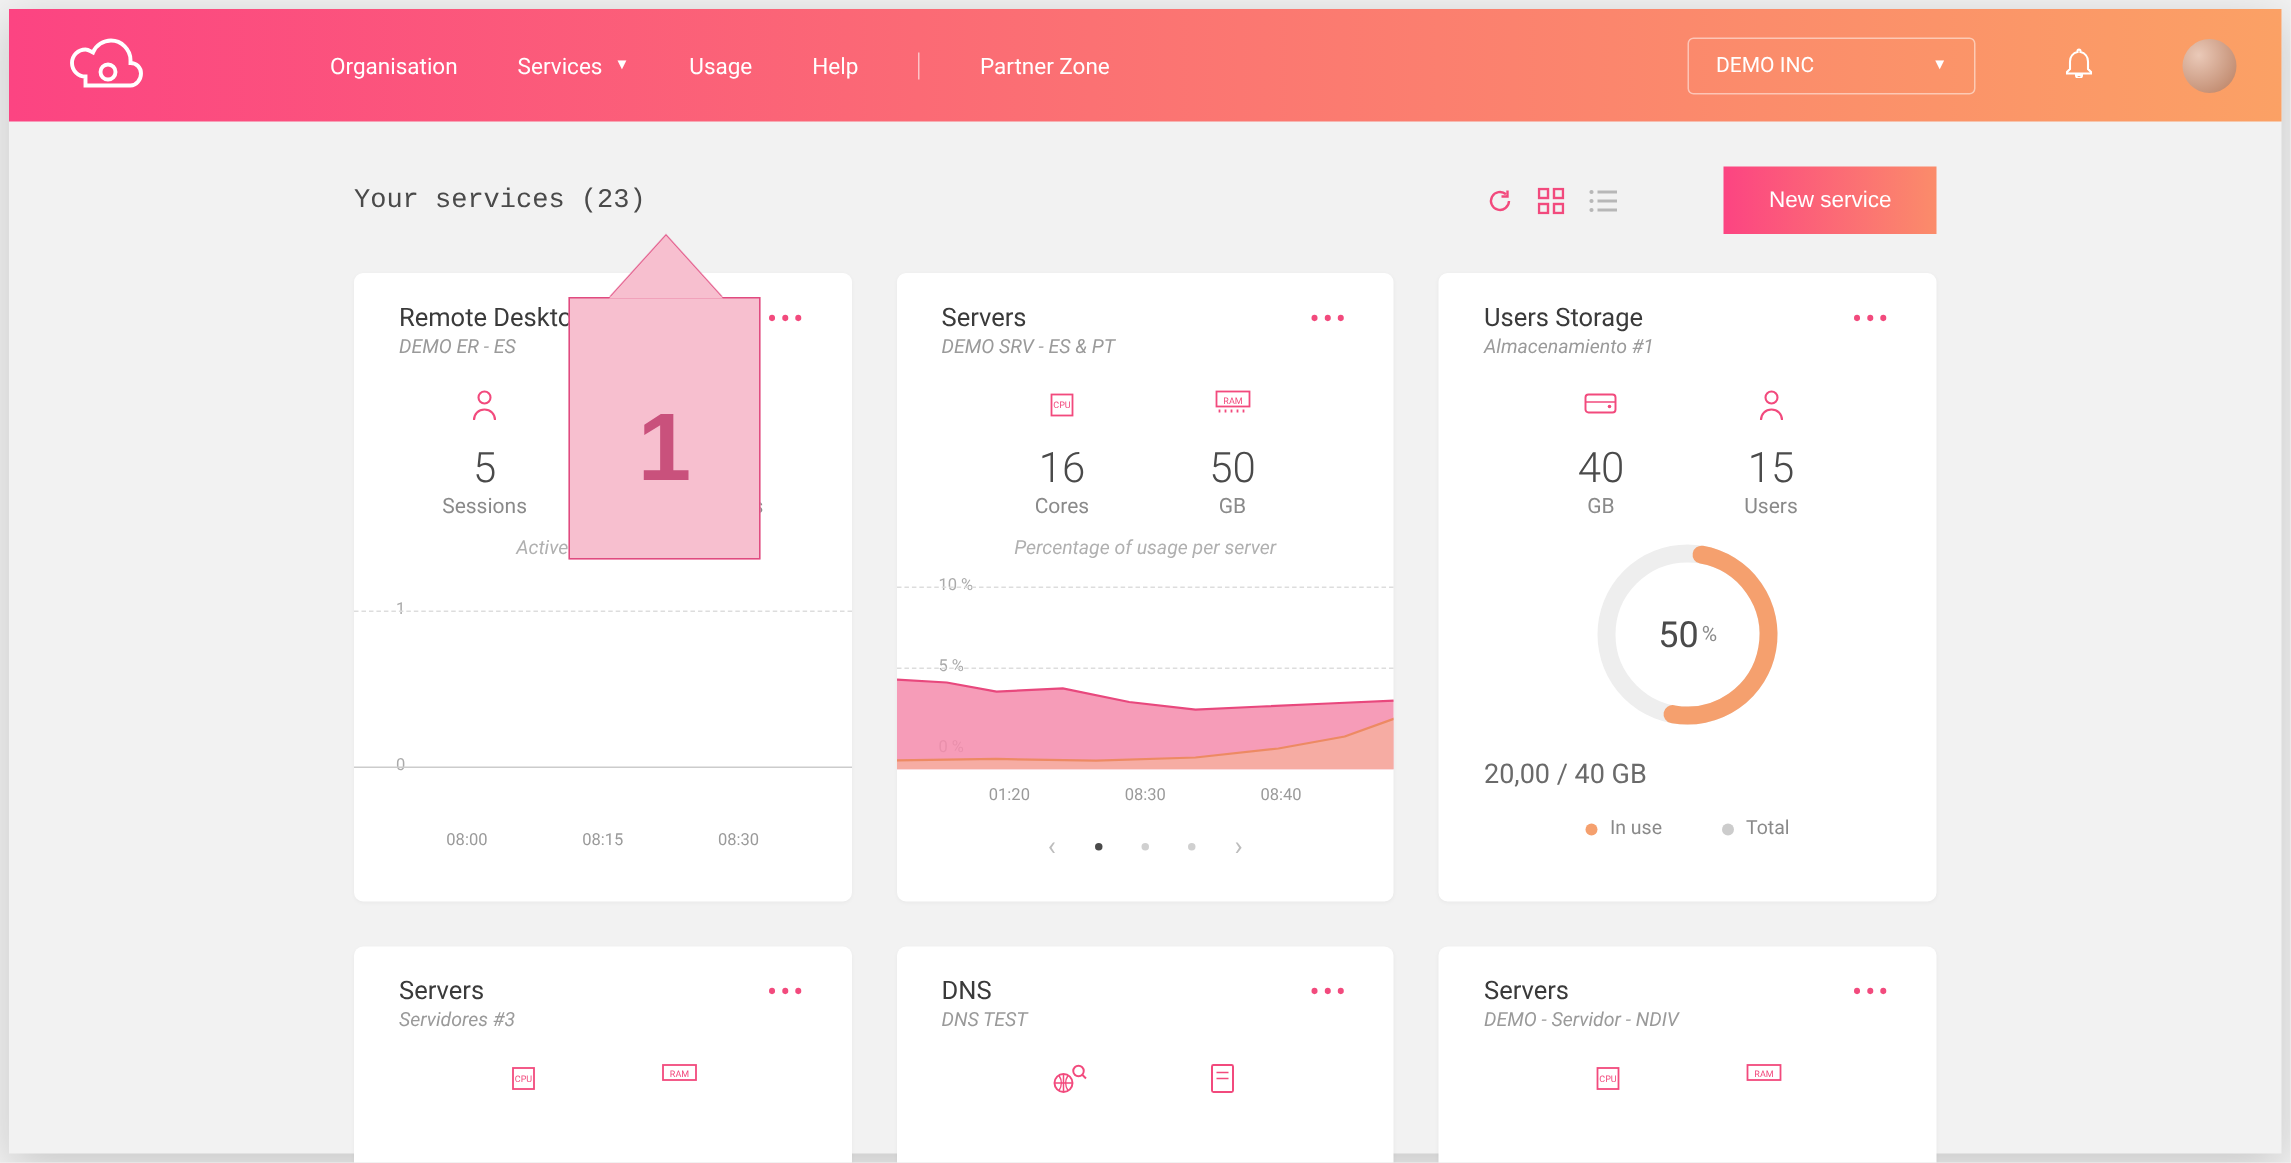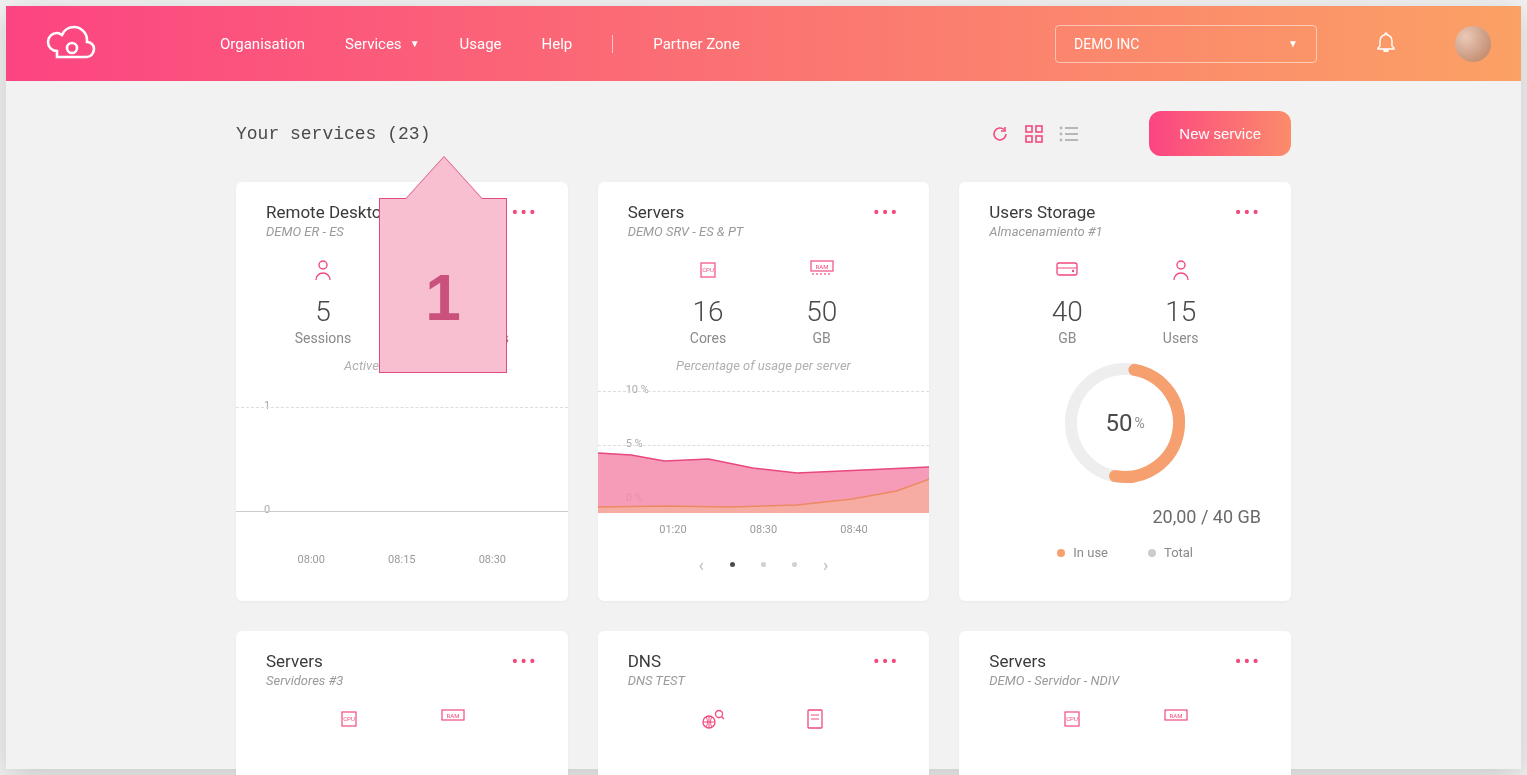--- a/index.html
+++ b/index.html
@@ -11,7 +11,7 @@
 .nav-link{cursor:pointer;display:flex;align-items:center;gap:8px;}
 .nav-sep{width:1px;height:18px;background:rgba(255,255,255,.6);}
 .nav-right{margin-left:auto;display:flex;align-items:center;gap:60px;}
-.org-select{border:1px solid rgba(255,255,255,.5);border-radius:4px;padding:10px 18px;width:262px;display:flex;align-items:center;justify-content:space-between;font-size:14px;cursor:pointer;text-align:center;}
+.org-select{border:1px solid rgba(255,255,255,.5);border-radius:4px;padding:10px 18px;width:192px;display:flex;align-items:center;justify-content:space-between;font-size:14px;cursor:pointer;text-align:center;}
 .bell{cursor:pointer;}
 .avatar{width:36px;height:36px;border-radius:50%;background:radial-gradient(circle at 30% 30%,#eac9b8,#b87d5f);cursor:pointer;}
 .content{padding:30px 230px;}

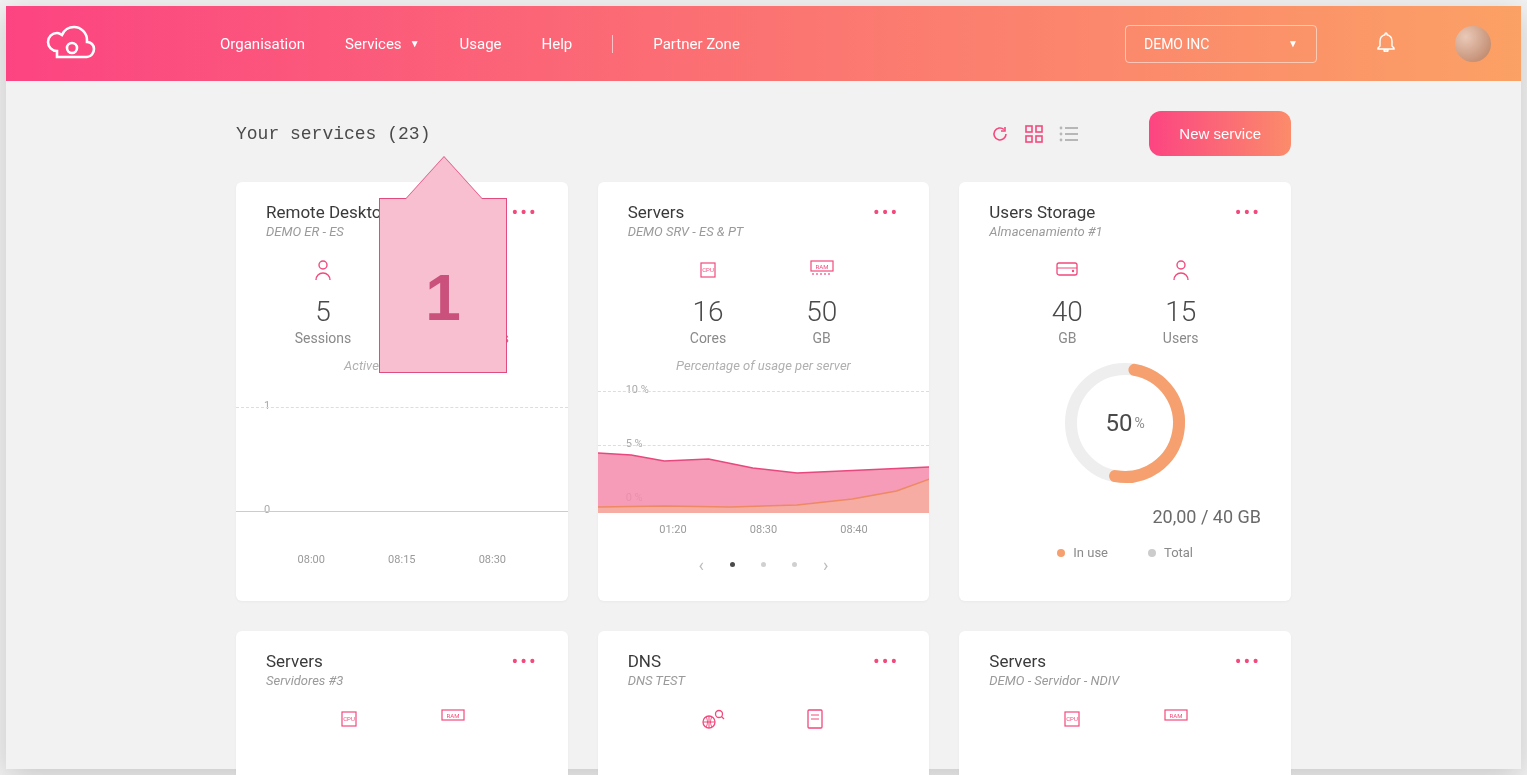--- a/index.html
+++ b/index.html
@@ -19,7 +19,7 @@
 .heading{font-size:18px;color:#4a4a4a;font-weight:400;font-family:Liberation Mono, monospace;}
 .tool-icons{margin-left:auto;display:flex;align-items:center;gap:16px;color:#f24a7d;}
 .tool-icon{cursor:pointer;display:flex;align-items:center;}
-.new-btn{background:linear-gradient(90deg,#fc4482,#fb8c6a);color:#fff;border:none;border-radius:12px;padding:14px 30px;font-size:15px;margin-left:70px;cursor:pointer;}
+.new-btn{background:linear-gradient(90deg,#fc4482,#fb8c6a);color:#fff;border:none;border-radius:0;padding:14px 30px;font-size:15px;margin-left:70px;cursor:pointer;}
 .grid{display:grid;grid-template-columns:repeat(3,1fr);gap:30px;}
 .card{background:#fff;border-radius:6px;padding:20px 30px 26px;position:relative;box-shadow:0 1px 3px rgba(0,0,0,.04);}
 .card-head{display:flex;align-items:flex-start;justify-content:space-between;margin-bottom:20px;}

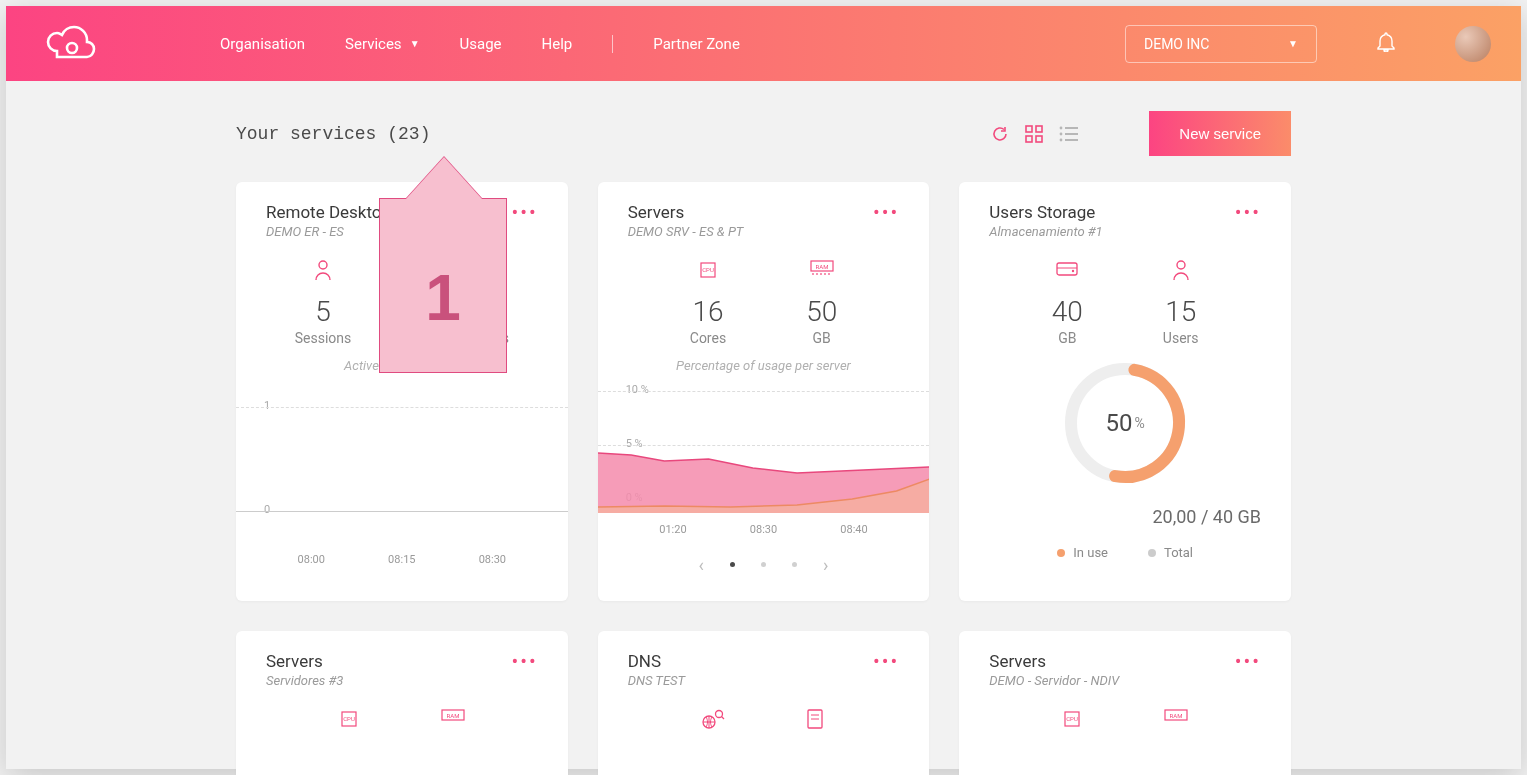--- a/index.html
+++ b/index.html
@@ -43,7 +43,7 @@
 .donut{position:relative;width:130px;height:130px;}
 .donut-center{position:absolute;inset:0;display:flex;align-items:center;justify-content:center;font-size:24px;color:#4a4a4a;}
 .donut-center sup{font-size:14px;margin-left:2px;color:#8a8a8a;}
-.storage-line{text-align:right;font-size:18px;color:#6a6a6a;margin-bottom:18px;}
+.storage-line{text-align:left;font-size:18px;color:#6a6a6a;margin-bottom:18px;}
 .legend{display:flex;justify-content:center;gap:40px;font-size:13px;color:#8a8a8a;}
 .legend-item{display:flex;align-items:center;gap:8px;}
 .legend-dot{width:8px;height:8px;border-radius:50%;}

